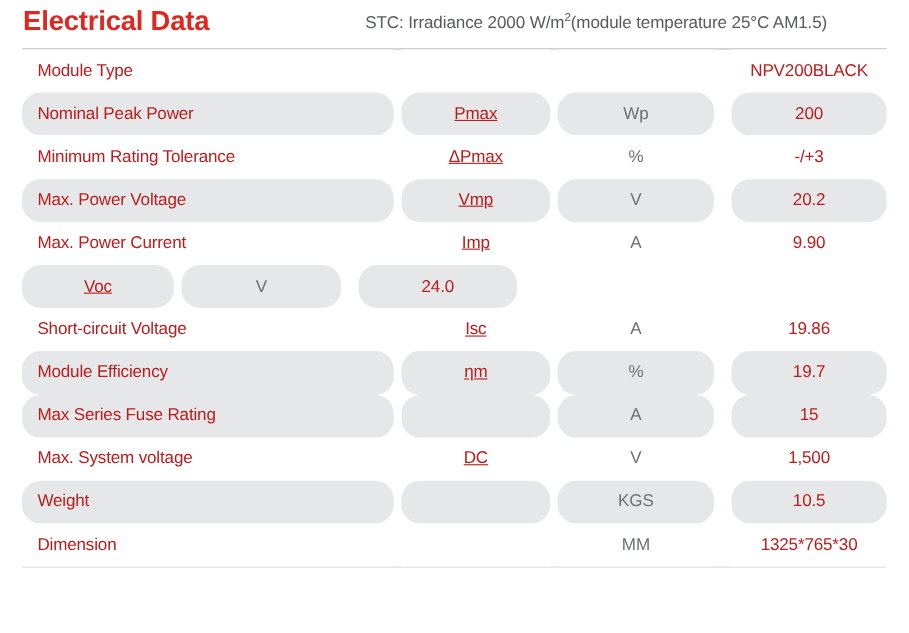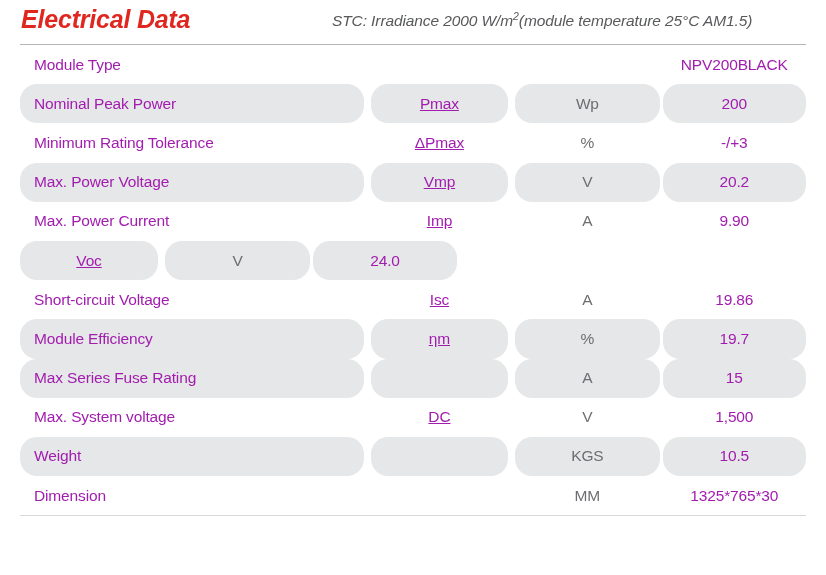--- a/index.html
+++ b/index.html
@@ -29,7 +29,6 @@
     top: 0;
     width: 760px;
     height: 44px;
-    font-style: italic;
   }
 
   .title {

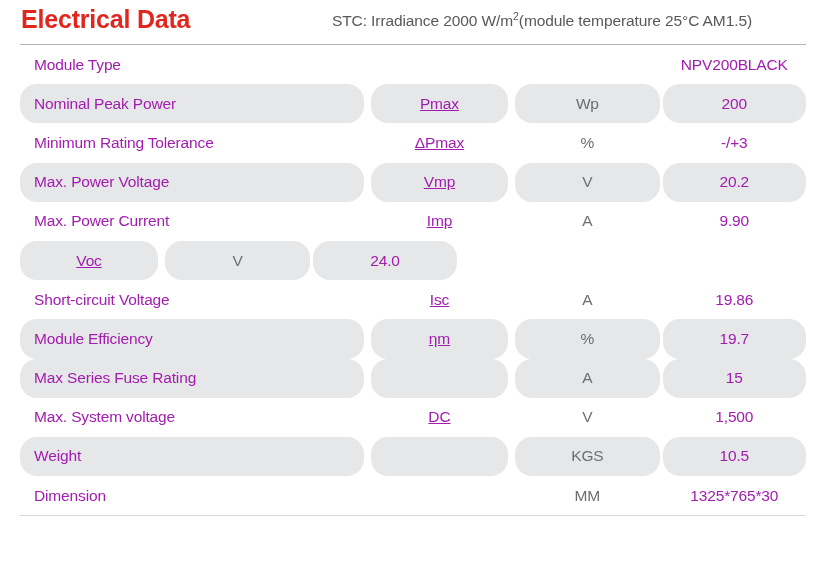--- a/index.html
+++ b/index.html
@@ -79,7 +79,7 @@
     display: flex;
     align-items: center;
     font-size: 15.5px;
-    color: #a21caf;
+    color: #b91c1c;
     letter-spacing: -0.15px;
     box-sizing: border-box;
     white-space: nowrap;

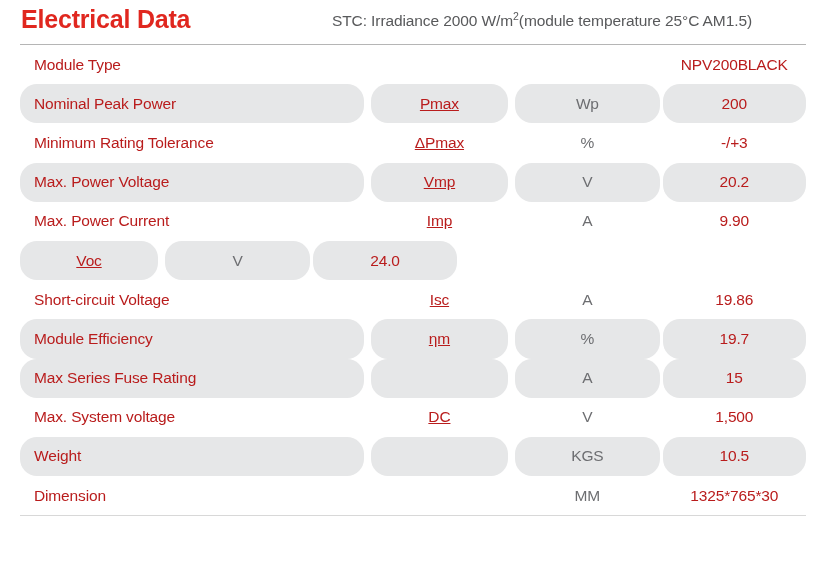--- a/index.html
+++ b/index.html
@@ -100,7 +100,7 @@
   }
   .c-unit {
     width: 145px;
-    margin-right: 3px;
+    margin-right: 16px;
     justify-content: center;
   }
   .c-value {

